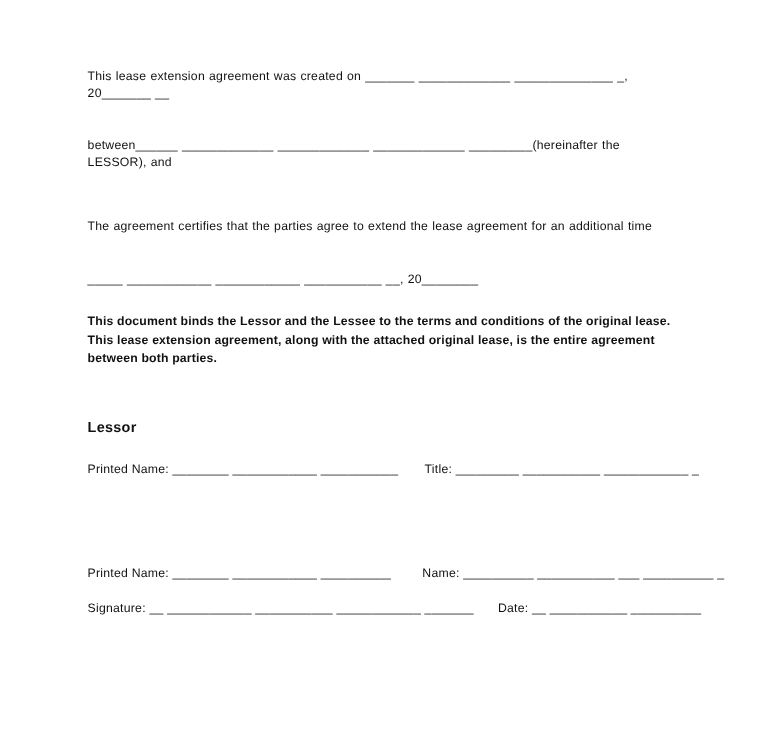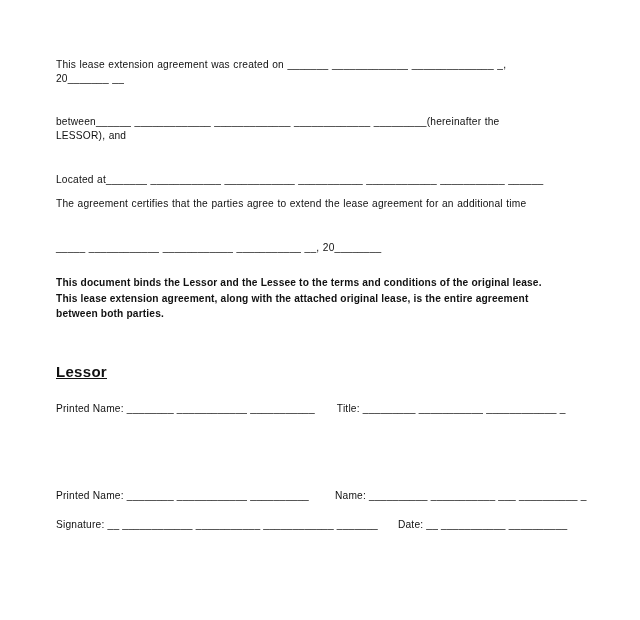--- a/index.html
+++ b/index.html
@@ -23,7 +23,7 @@
   }
   .doc-body {
     position: absolute;
-    left: 56px;
+    left: 73px;
     top: 58px;
     width: 496px;
   }

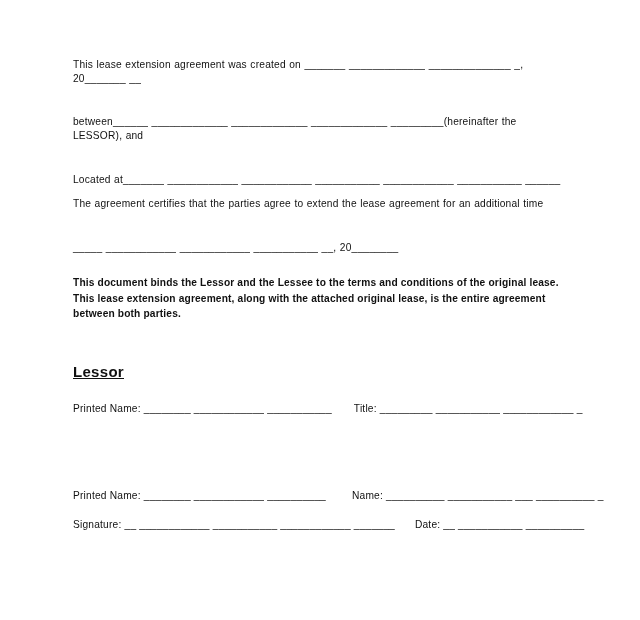--- a/index.html
+++ b/index.html
@@ -85,7 +85,6 @@
 
     <div class="gap-sm"></div>
 
-    <div class="para">Located at_______ ____________ ____________ ___________ ____________ ___________ ______</div>
 
     <div class="gap-xs"></div>
 

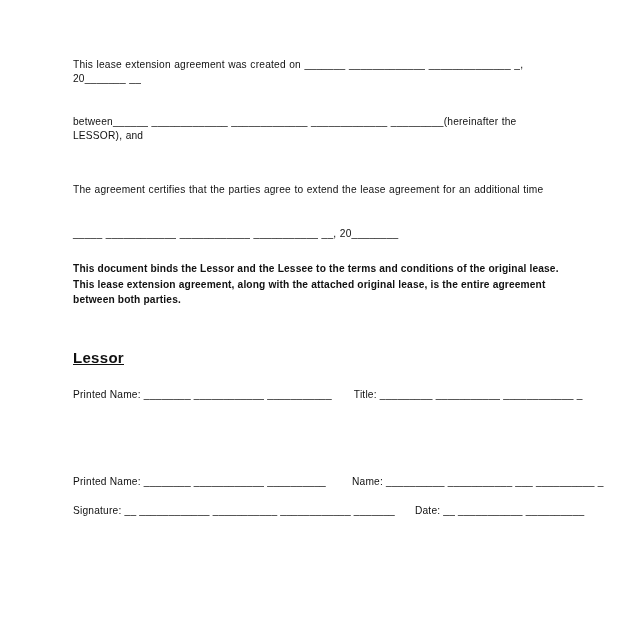--- a/index.html
+++ b/index.html
@@ -50,9 +50,8 @@
     font-weight: bold;
   }
   .sig-heading {
-    font-size: 15px;
+    font-size: 12px;
     font-weight: bold;
-    text-decoration: underline;
     color: #111111;
     letter-spacing: 0.02em;
   }

